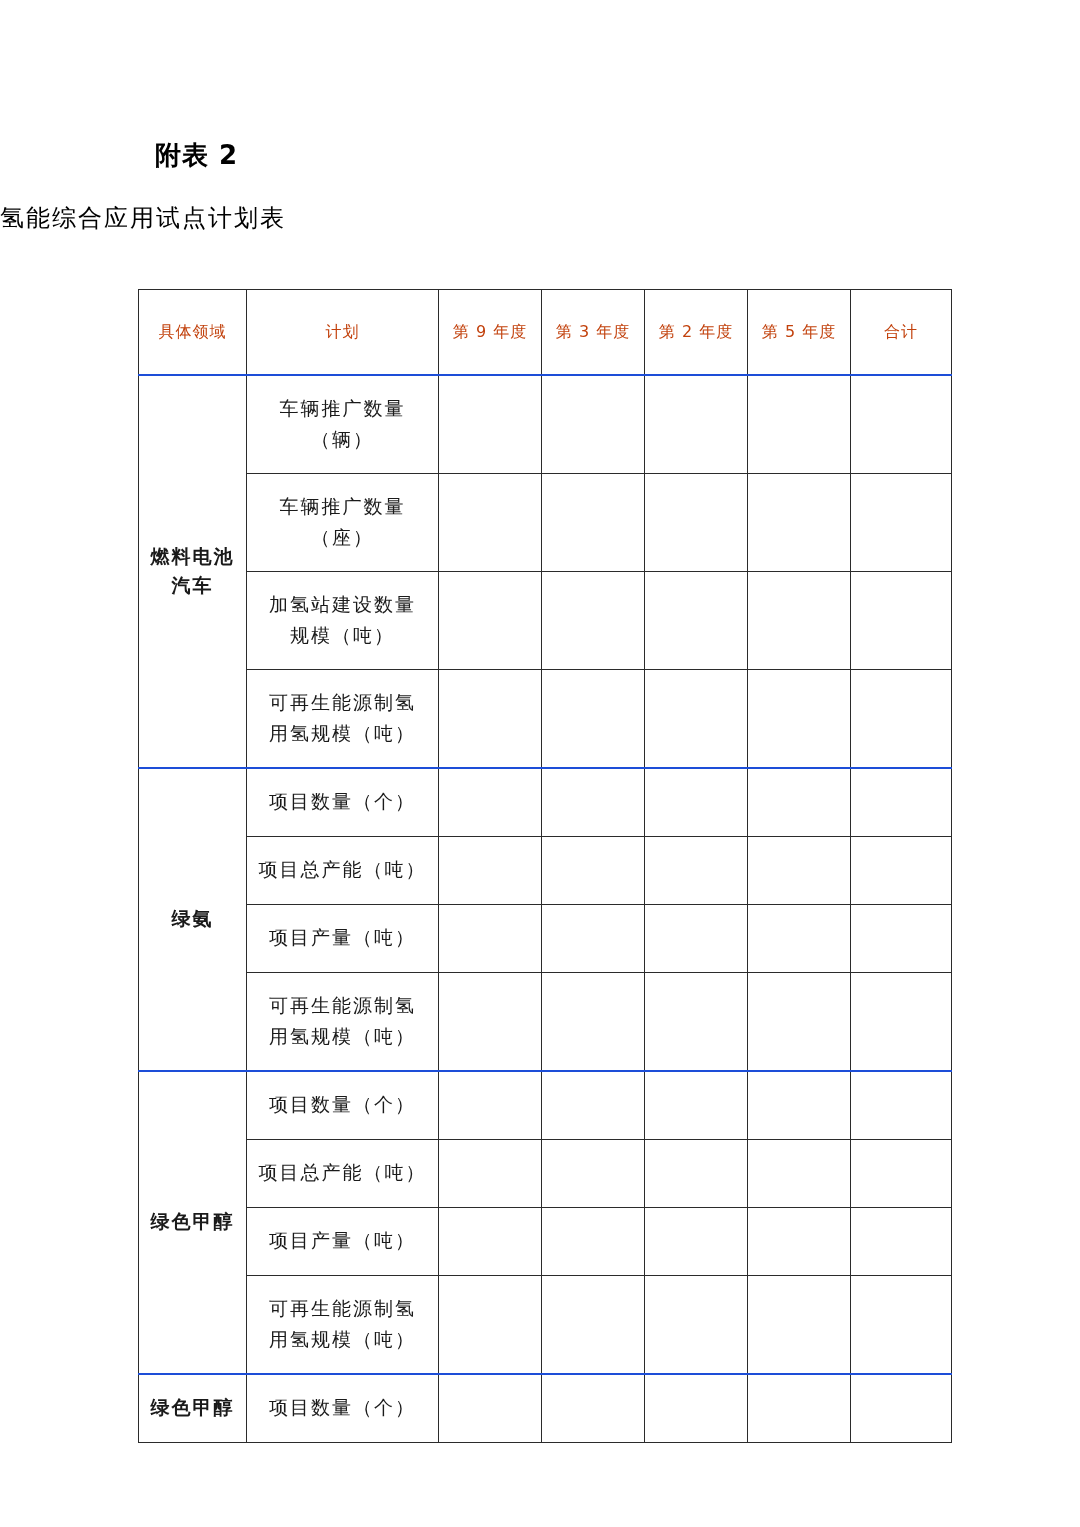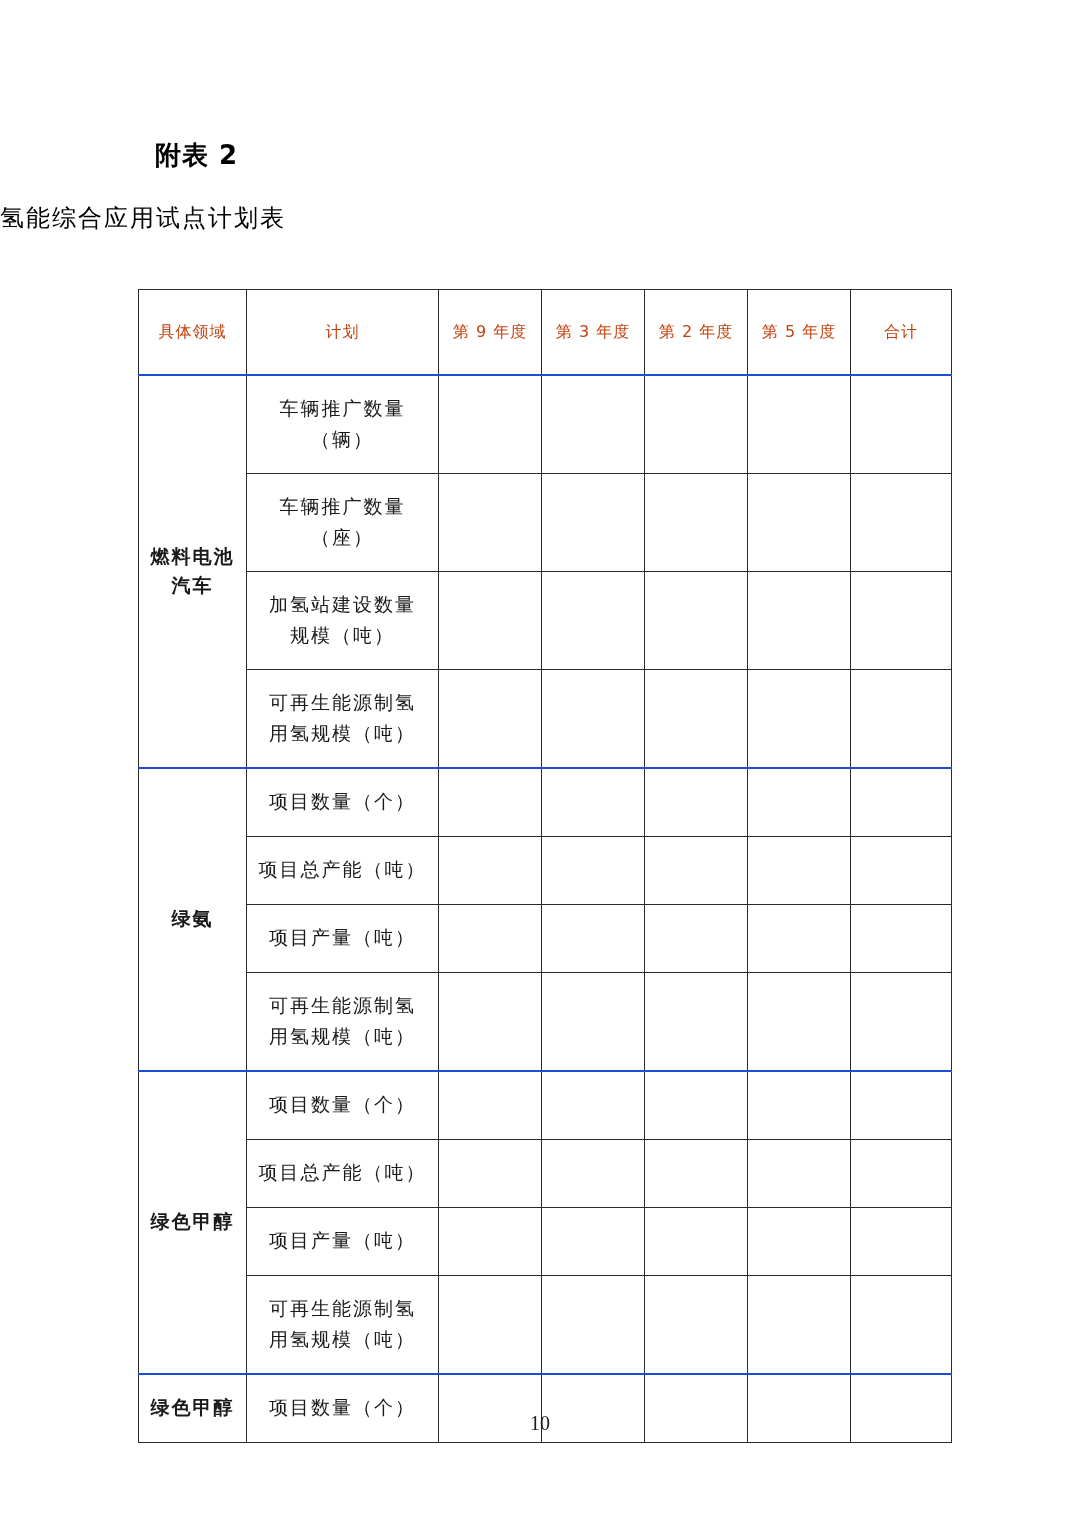--- a/index.html
+++ b/index.html
@@ -330,7 +330,6 @@
     </table>
   </div>
 
-  <div class="page-number">10</div>
 
 </div>
 

